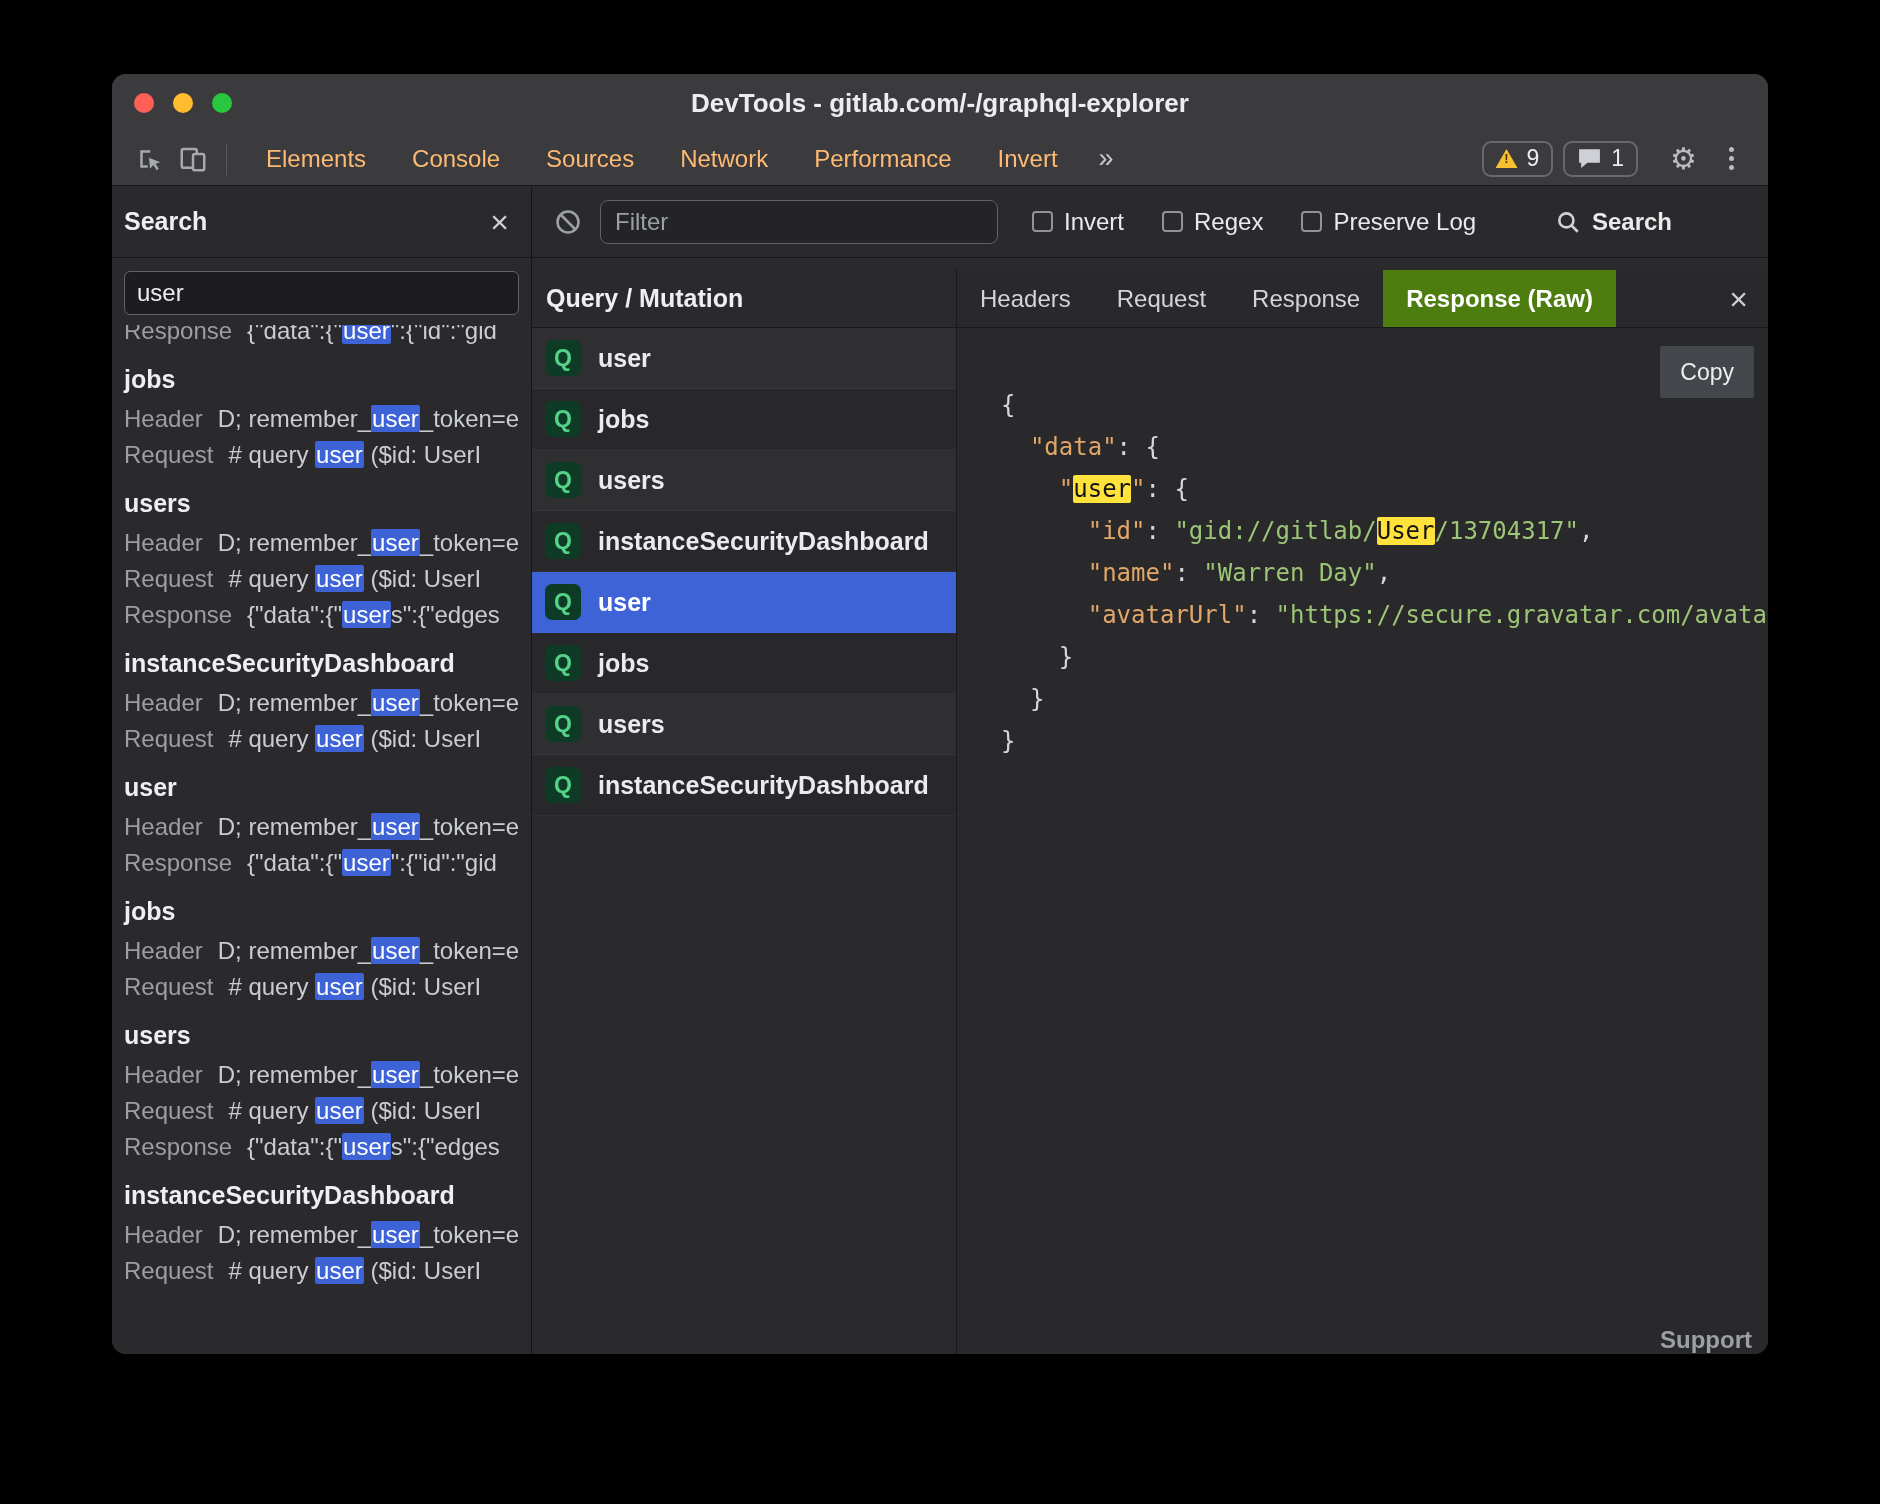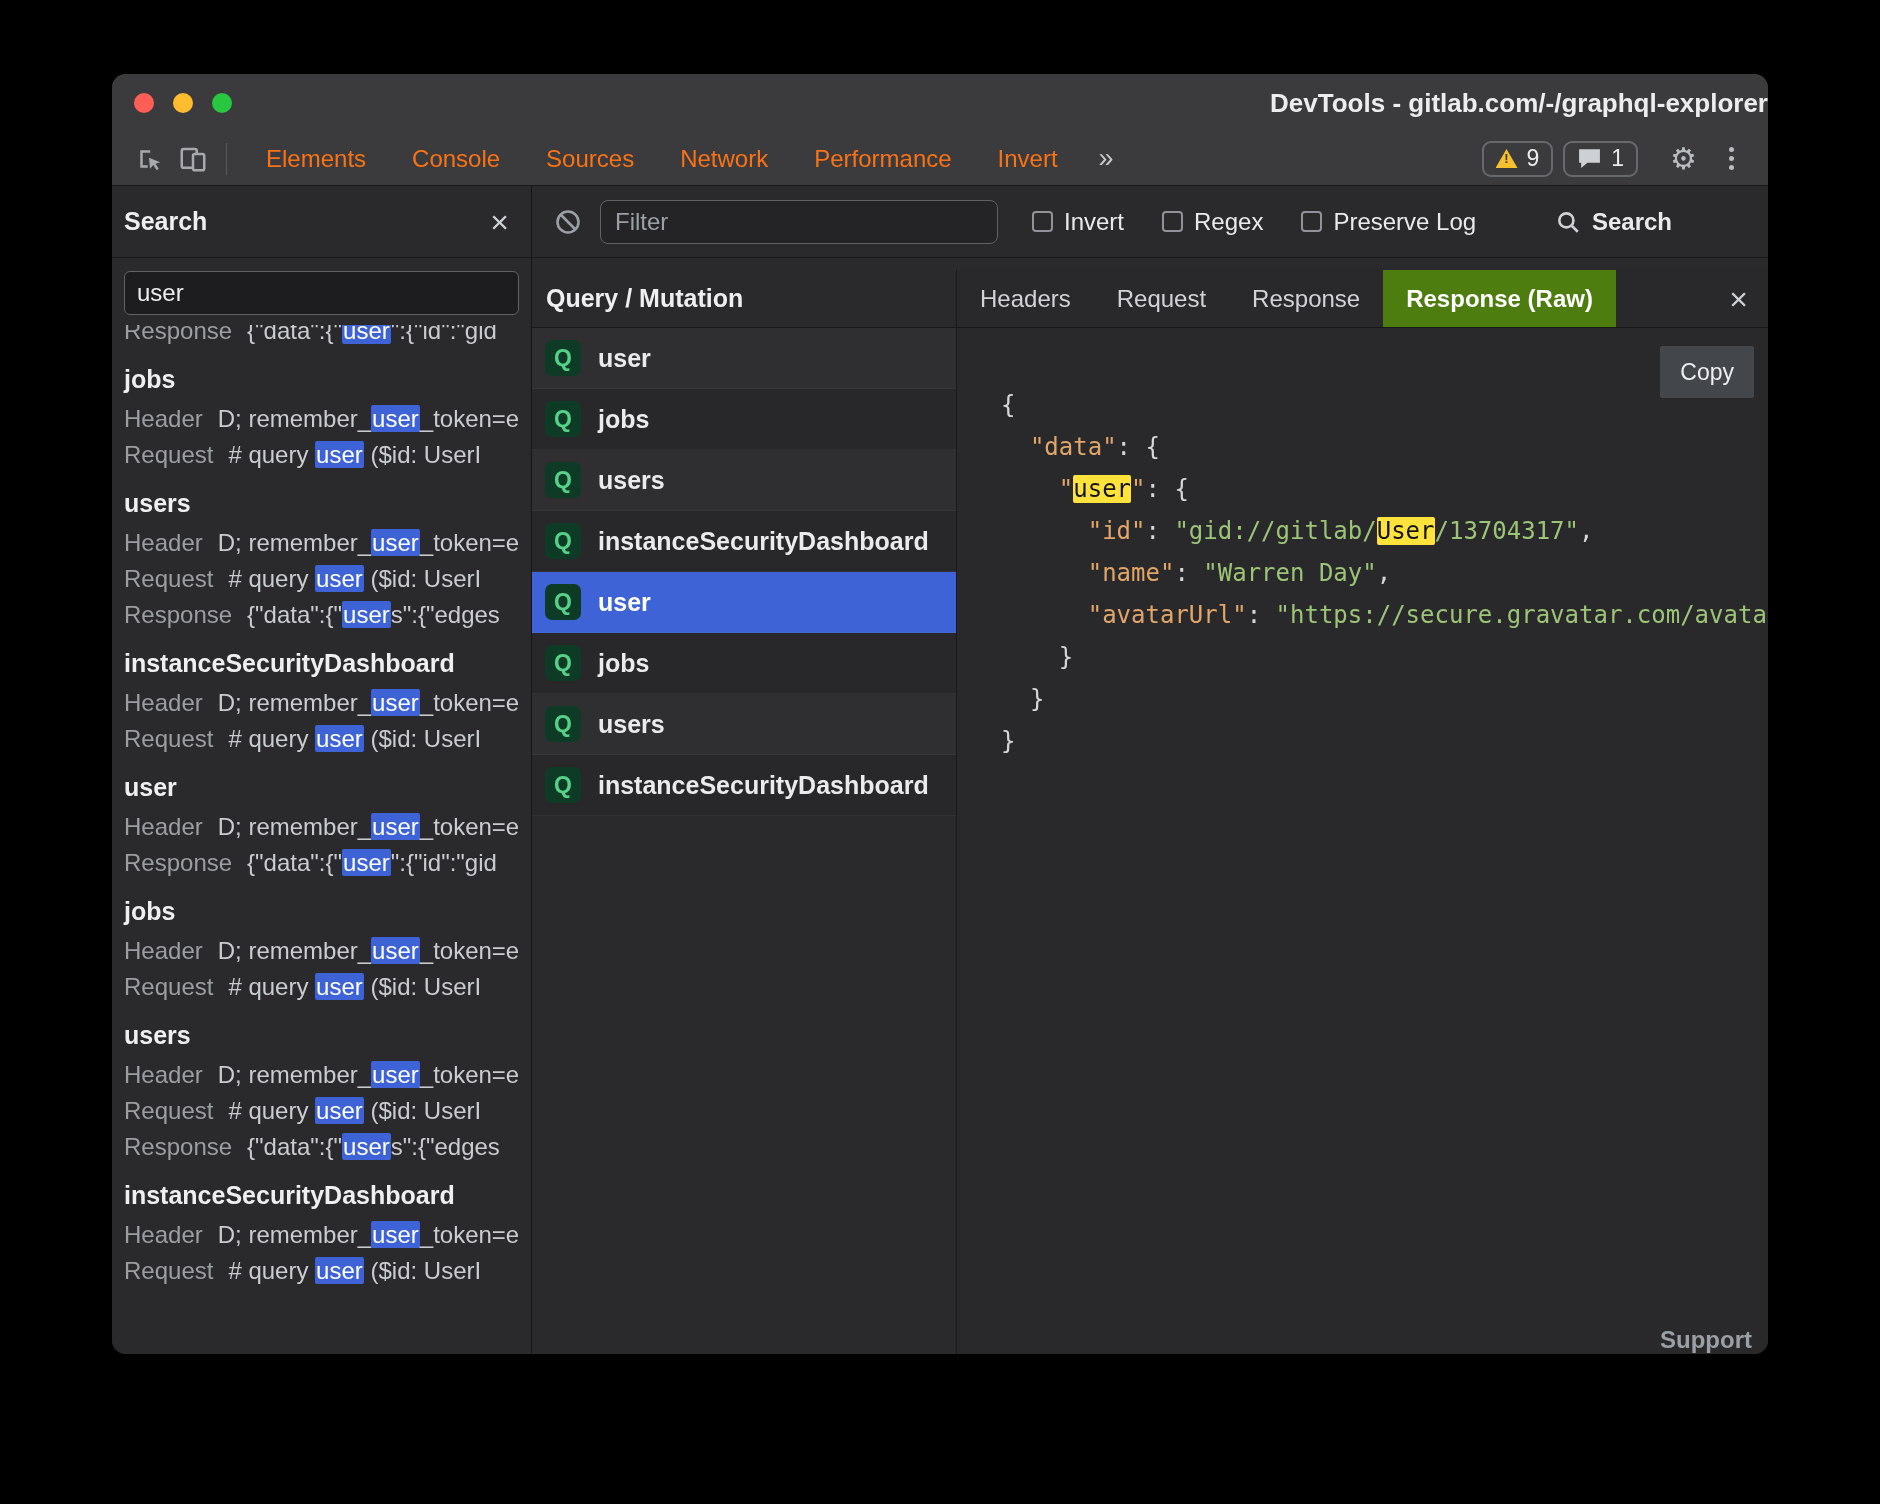--- a/index.html
+++ b/index.html
@@ -10,7 +10,7 @@
             box-shadow: 0 30px 90px rgba(0,0,0,.65); }
 
   
-  .titlebar { height: 58px; background: #3b3b3d; display: flex; align-items: center; justify-content: flex-end; position: relative; }
+  .titlebar { height: 58px; background: #3b3b3d; display: flex; align-items: center; justify-content: center; position: relative; }
   .lights { position: absolute; left: 22px; top: 50%; transform: translateY(-50%); display: flex; gap: 19px; }
   .light { width: 20px; height: 20px; border-radius: 50%; }
   .light.red { background: #ff5f57; }

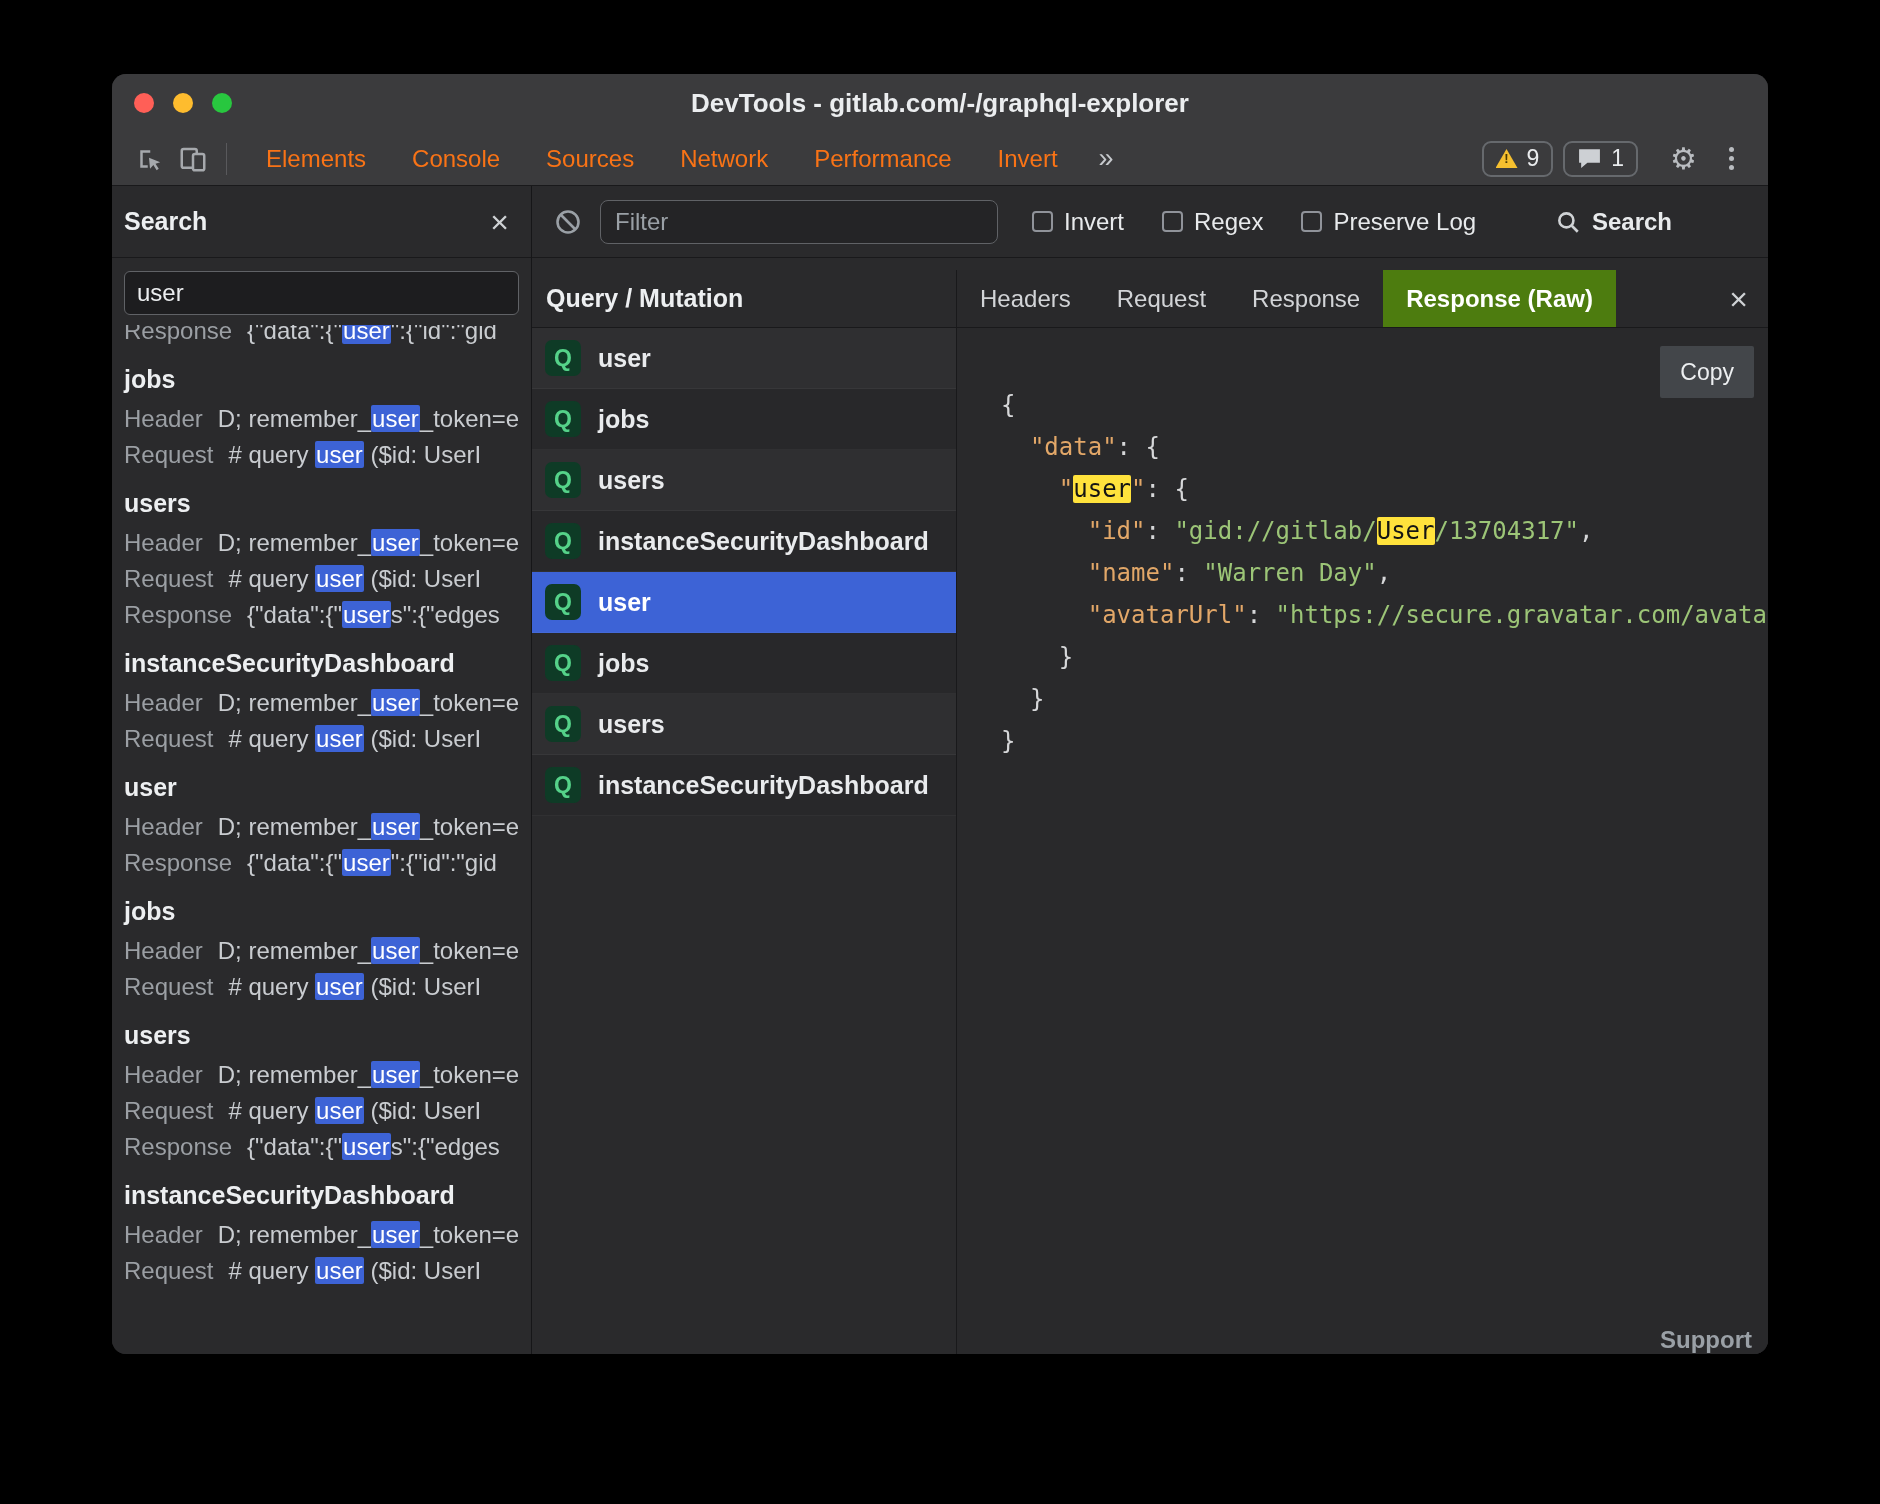--- a/index.html
+++ b/index.html
@@ -24,7 +24,7 @@
   .tabbar .lefticon + .lefticon { margin-left: 14px; }
   .vsep { width: 1px; height: 32px; background: #59595c; margin: 0 16px 0 18px; }
   .tabs { display: flex; height: 54px; }
-  .tab { padding: 0 23px; line-height: 54px; font-size: 24px; color: #f97316; white-space: nowrap; }
+  .tab { padding: 0 23px; line-height: 54px; font-size: 24px; color: #fdba74; white-space: nowrap; }
   .tab.active { background: #151517; color: #ffffff; }
   .chevron { font-size: 27px; color: #c6c9cd; margin-left: 18px; }
   .tab-right { margin-left: auto; display: flex; align-items: center; gap: 10px; padding-right: 20px; }

